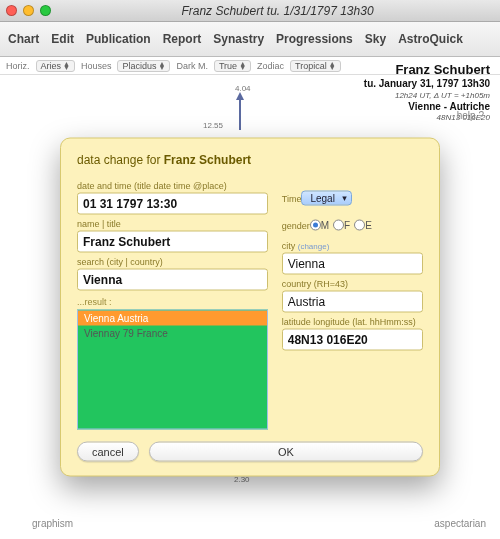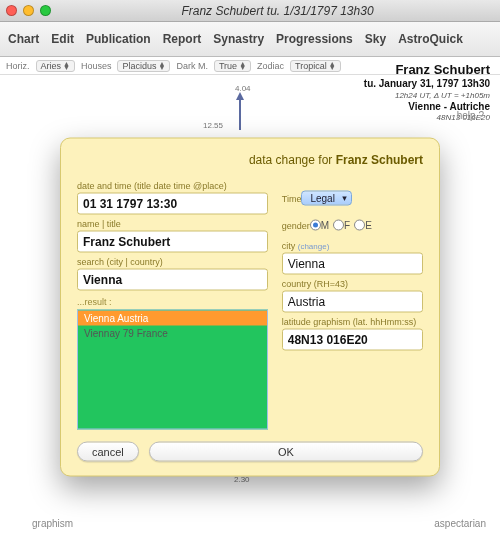--- a/index.html
+++ b/index.html
@@ -32,7 +32,7 @@
 .footer-right { position: absolute; right: 14px; bottom: 10px; font-size: 10px; color: #888; }
 
 .dialog { position: absolute; left: 50%; top: 57%; transform: translate(-50%,-50%); width: 380px; background: #fdf2bc; border: 1px solid #d8c970; border-radius: 10px; box-shadow: 0 12px 30px rgba(0,0,0,.35); padding: 14px 16px 14px; font-size: 11px; color: #555; }
-.dialog h3 { text-align: right; font-size: 12px; font-weight: 400; color: #6b5b00; margin-bottom: 10px; }
+.dialog h3 { text-align: left; font-size: 12px; font-weight: 400; color: #6b5b00; margin-bottom: 10px; }
 .dialog h3 b { font-weight: 700; }
 .dlg-row { display: flex; gap: 14px; }
 .col-l { flex: 1.35; } .col-r { flex: 1; }

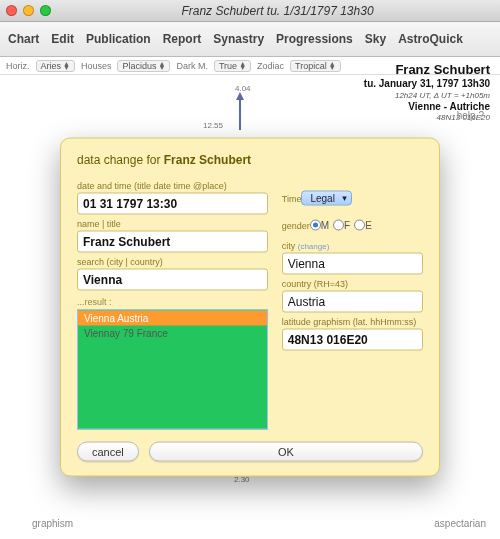--- a/index.html
+++ b/index.html
@@ -166,7 +166,7 @@
       <input class="field norm" value="Vienna" style="">
       <span class="flabel">country (RH=43)</span>
       <input class="field norm" value="Austria" style="">
-      <span class="flabel">latitude graphism (lat. hhHmm:ss)</span>
+      <span class="flabel">latitude longitude (lat. hhHmm:ss)</span>
       <input class="field" value="48N13 016E20" style="">
     </div>
   </div>

